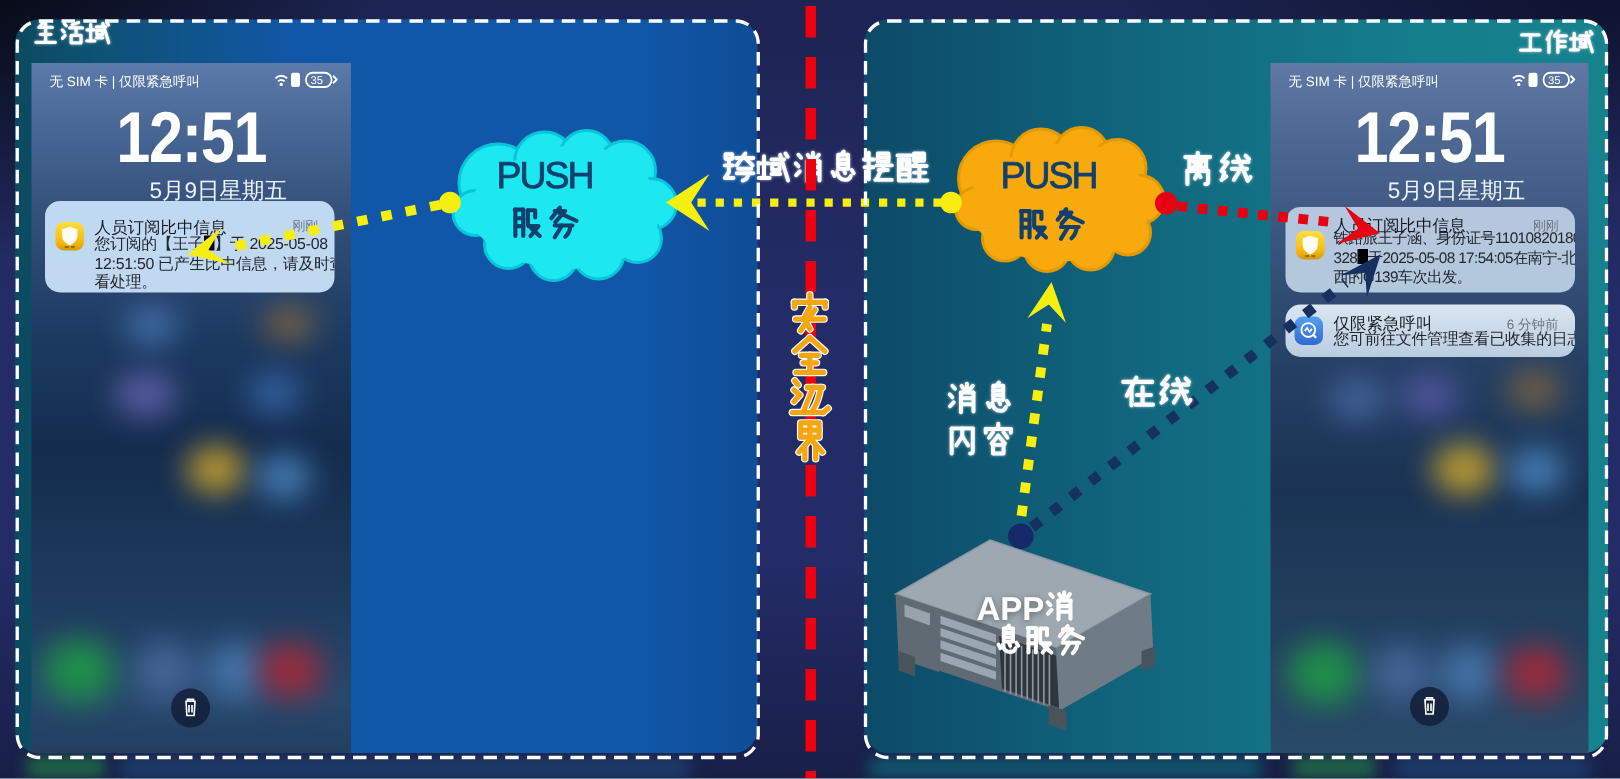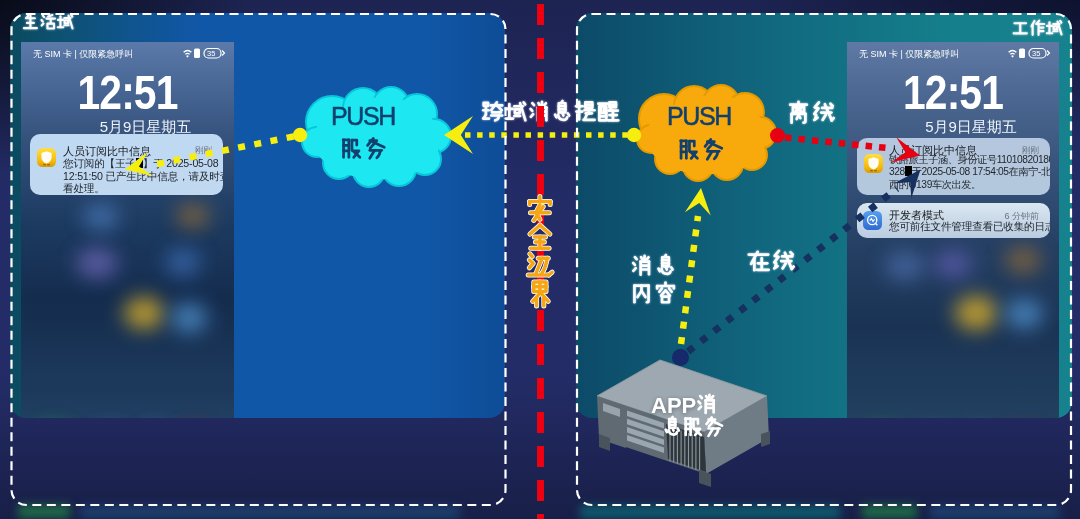--- a/index.html
+++ b/index.html
@@ -10,7 +10,7 @@
   radial-gradient(520px 220px at 1100px -20px, #0c102a 0%, rgba(12,16,42,0) 70%),
   linear-gradient(180deg,#1d2452 0%,#242c68 40%,#242c68 72%,#181f47 100%);}
 .abs{position:absolute}
-.panel{position:absolute;top:13px;height:405px;border-radius:16px;overflow:hidden}
+.panel{position:absolute;top:13px;height:489px;border-radius:16px;overflow:hidden}
 #panL{left:10px;width:495px;background:linear-gradient(90deg,#0b4a5f 0%,#0d5170 9%,#1157a7 38%,#1157a7 84%,#0e4c96 100%)}
 #panR{left:576px;width:496px;background:linear-gradient(90deg,#0c4a68 0%,#116a80 42%,#15808c 78%,#16828d 100%)}
 .phone{position:absolute;overflow:hidden}

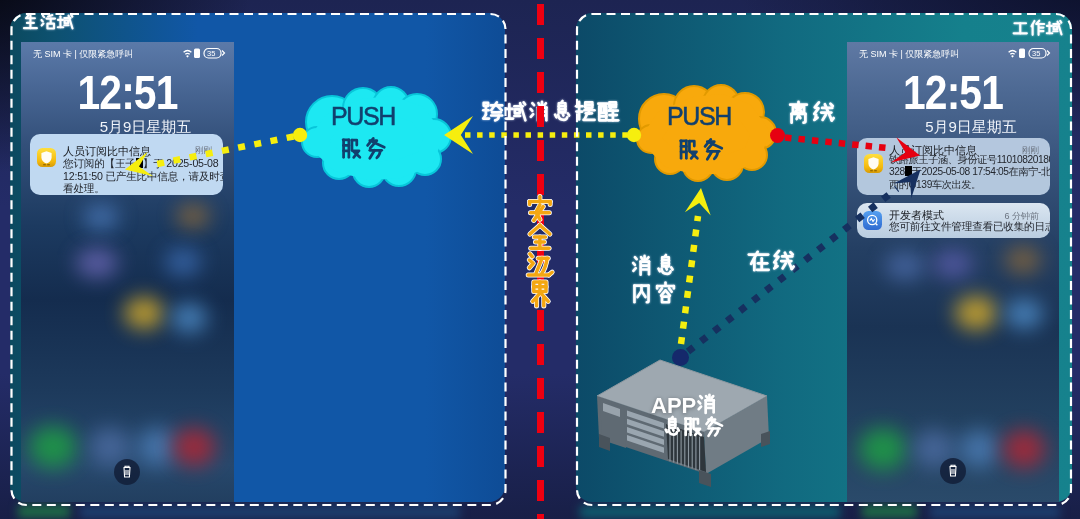--- a/index.html
+++ b/index.html
@@ -136,7 +136,7 @@
         <path d="M6.8 9.6 L8.4 7.6 L10 10.4 L11.6 8.2" fill="none" stroke="#fff" stroke-width="1.1"></path>
         <path d="M12.6 12.4 L14.4 14.2" stroke="#fff" stroke-width="1.4"></path>
       </svg>
-      <div class="ttl" style="left:32px;top:5px">开发者模式</div>
+      <div class="ttl" style="left:32px;top:5px">仅限紧急呼叫</div>
       <div class="when" style="right:11px;top:7px;font-size:9px">6 分钟前</div>
       <div class="bdy" style="left:32px;top:17px;width:158px">
           <span class="ln">您可前往文件管理查看已收集的日志</span>

